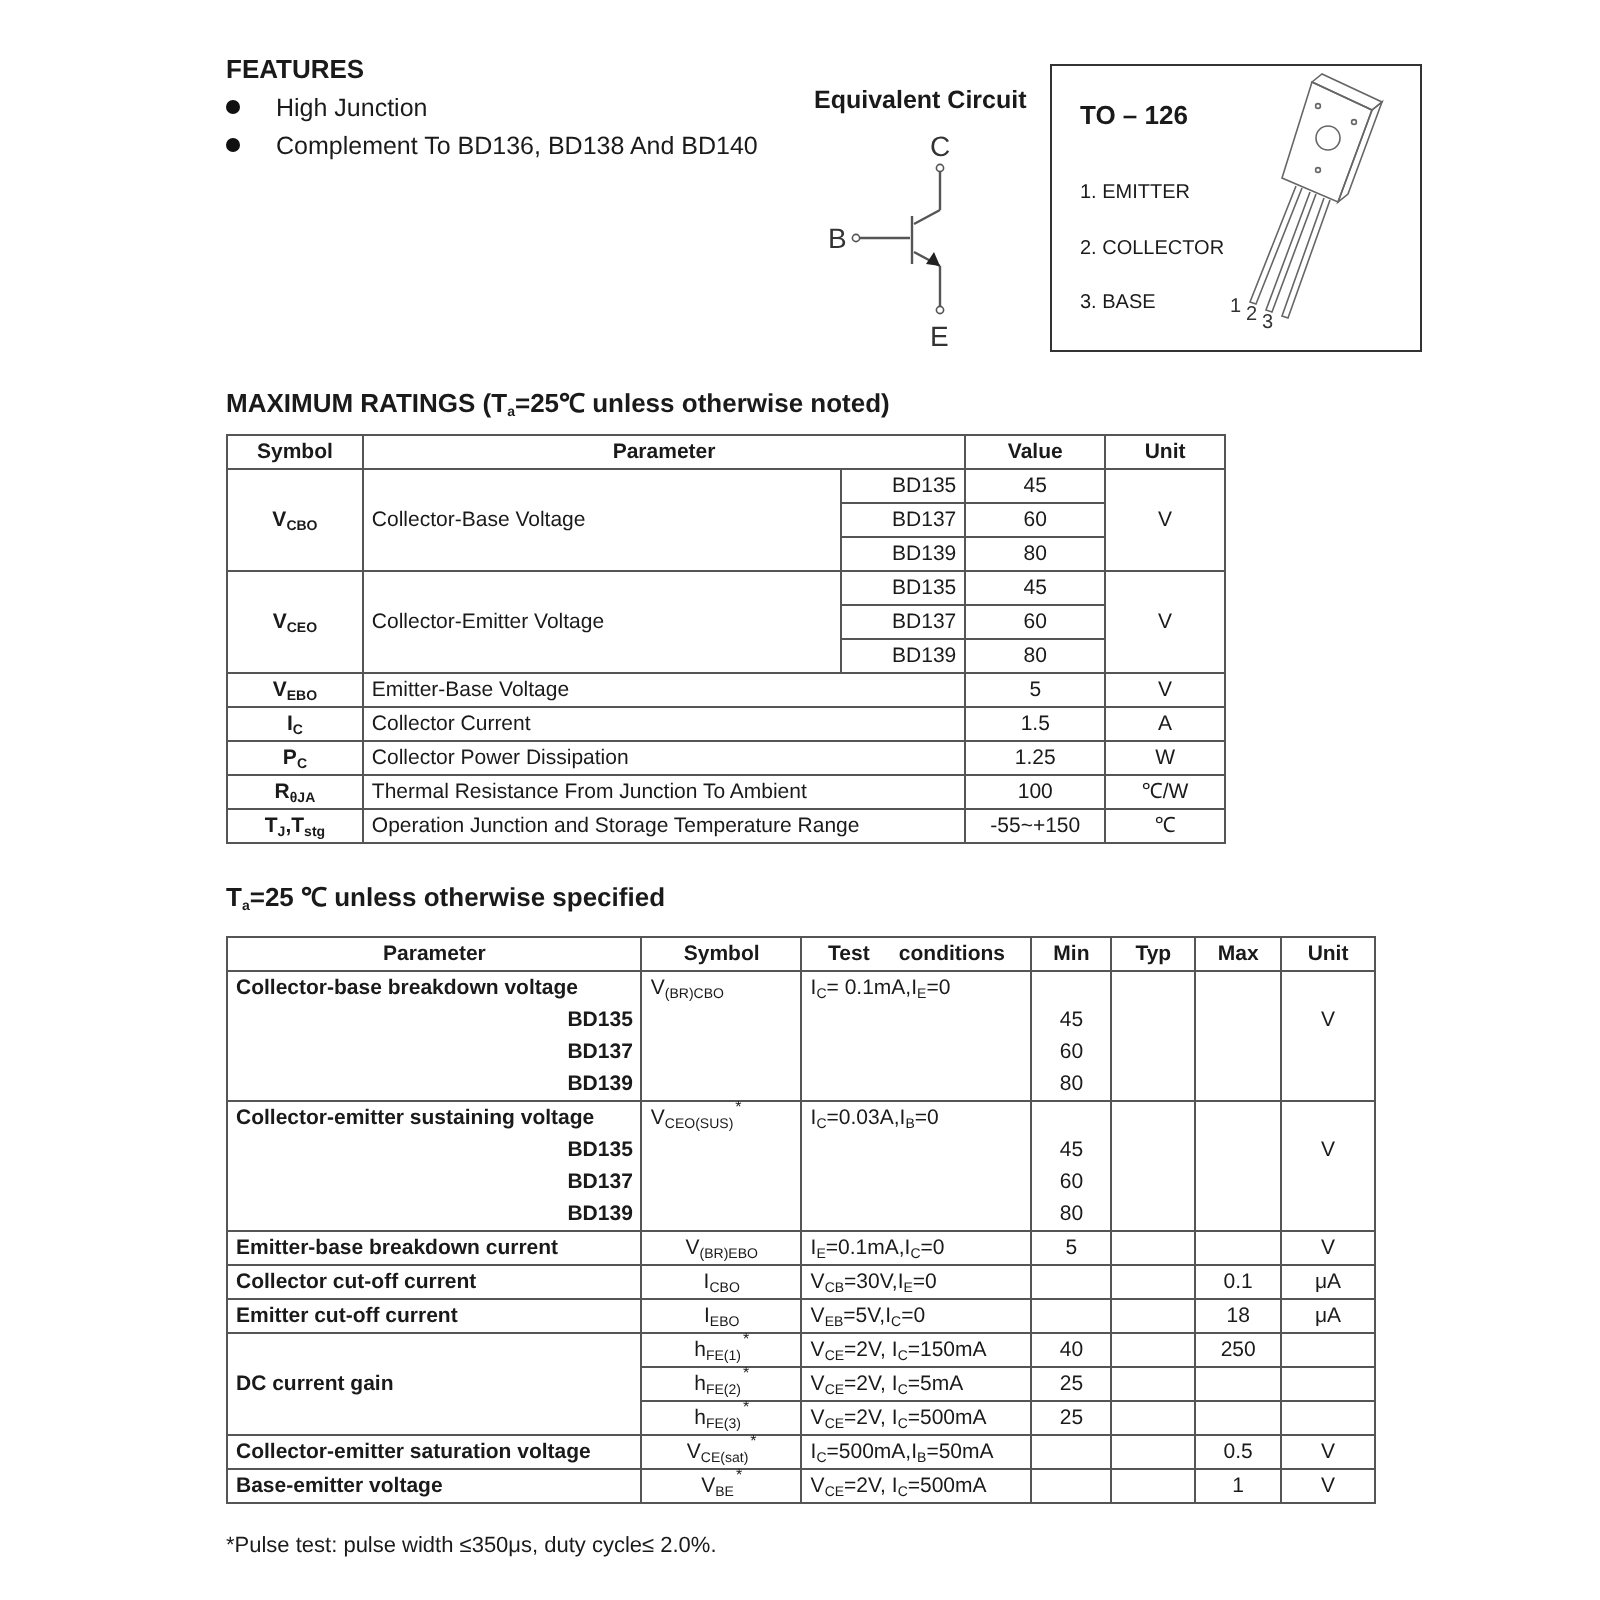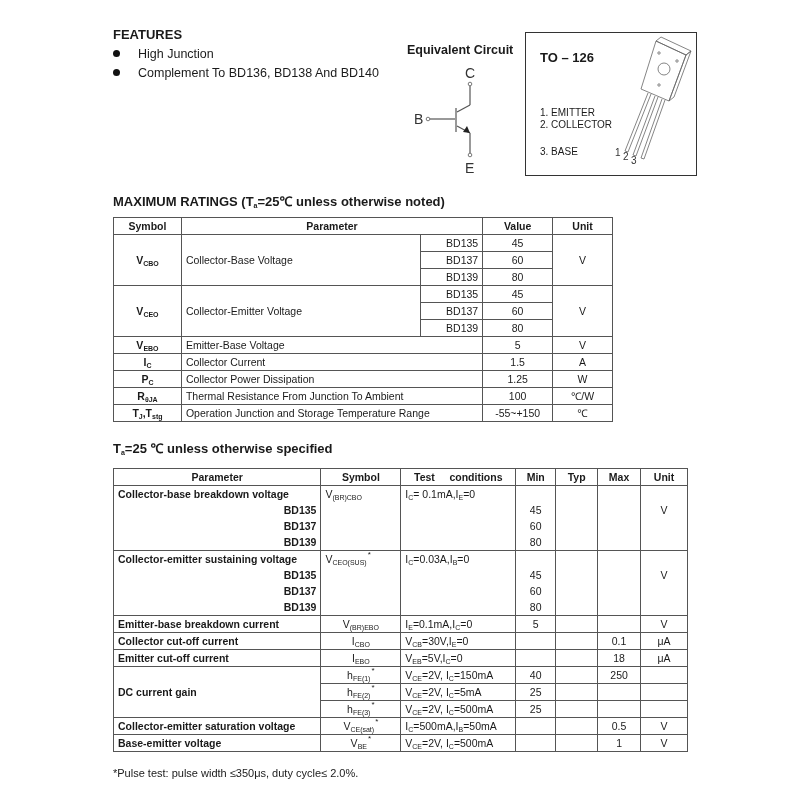--- a/index.html
+++ b/index.html
@@ -11,7 +11,7 @@
   .feat .bullet { display: inline-block; width: 7px; height: 7px; border-radius: 50%;
                   background: #111; margin-right: 18px; vertical-align: middle; position: relative; top: -1px; }
   .circuit-title { left: 407px; top: 43px; font-size: 12.5px; font-weight: bold; }
-  .pkg-box { left: 525px; top: 32px; width: 172px; height: 144px; border: 1px solid #333; box-sizing: border-box; }
+  .pkg-box { left: 525px; top: 32px; width: 186px; height: 144px; border: 1px solid #333; box-sizing: border-box; }
   .pkg-title { left: 14px; top: 17px; font-size: 13px; font-weight: bold; }
   .pin-label { left: 14px; font-size: 10px; }
   .section-title { font-size: 13px; font-weight: bold; }

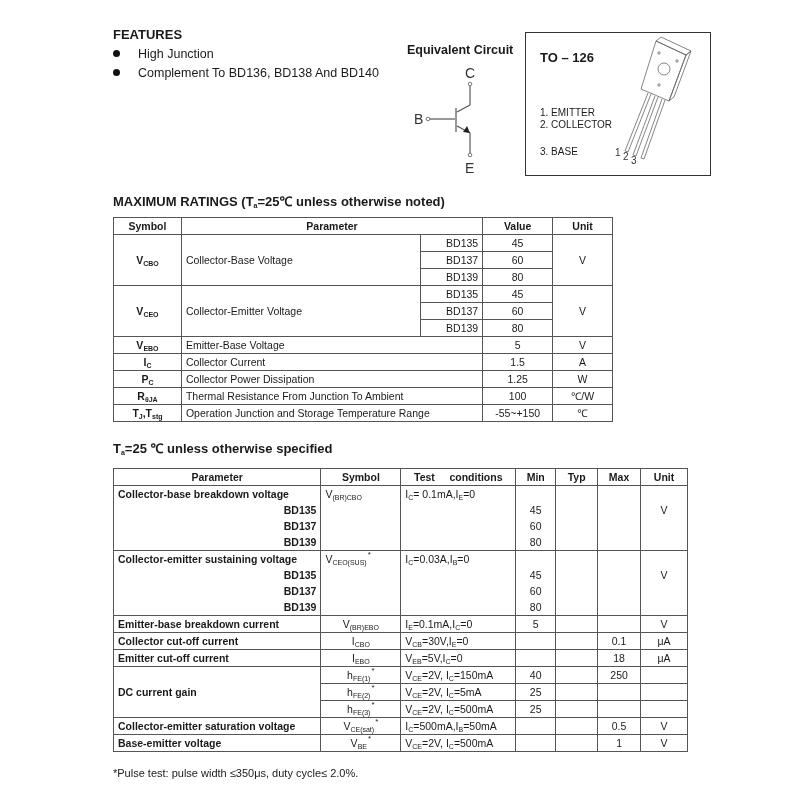--- a/index.html
+++ b/index.html
@@ -59,7 +59,7 @@
 
 <div class="abs pkg-box">
   <div class="abs pkg-title">TO – 126</div>
-  <div class="abs pin-label" style="top:58px;margin-top:16px;">1. EMITTER</div>
+  <div class="abs pin-label" style="top:58px;">1. EMITTER</div>
   <div class="abs pin-label" style="top:86px;">2. COLLECTOR</div>
   <div class="abs pin-label" style="top:113px;">3. BASE</div>
   <svg class="abs" style="left:85px;top:0px;" width="85" height="140">

